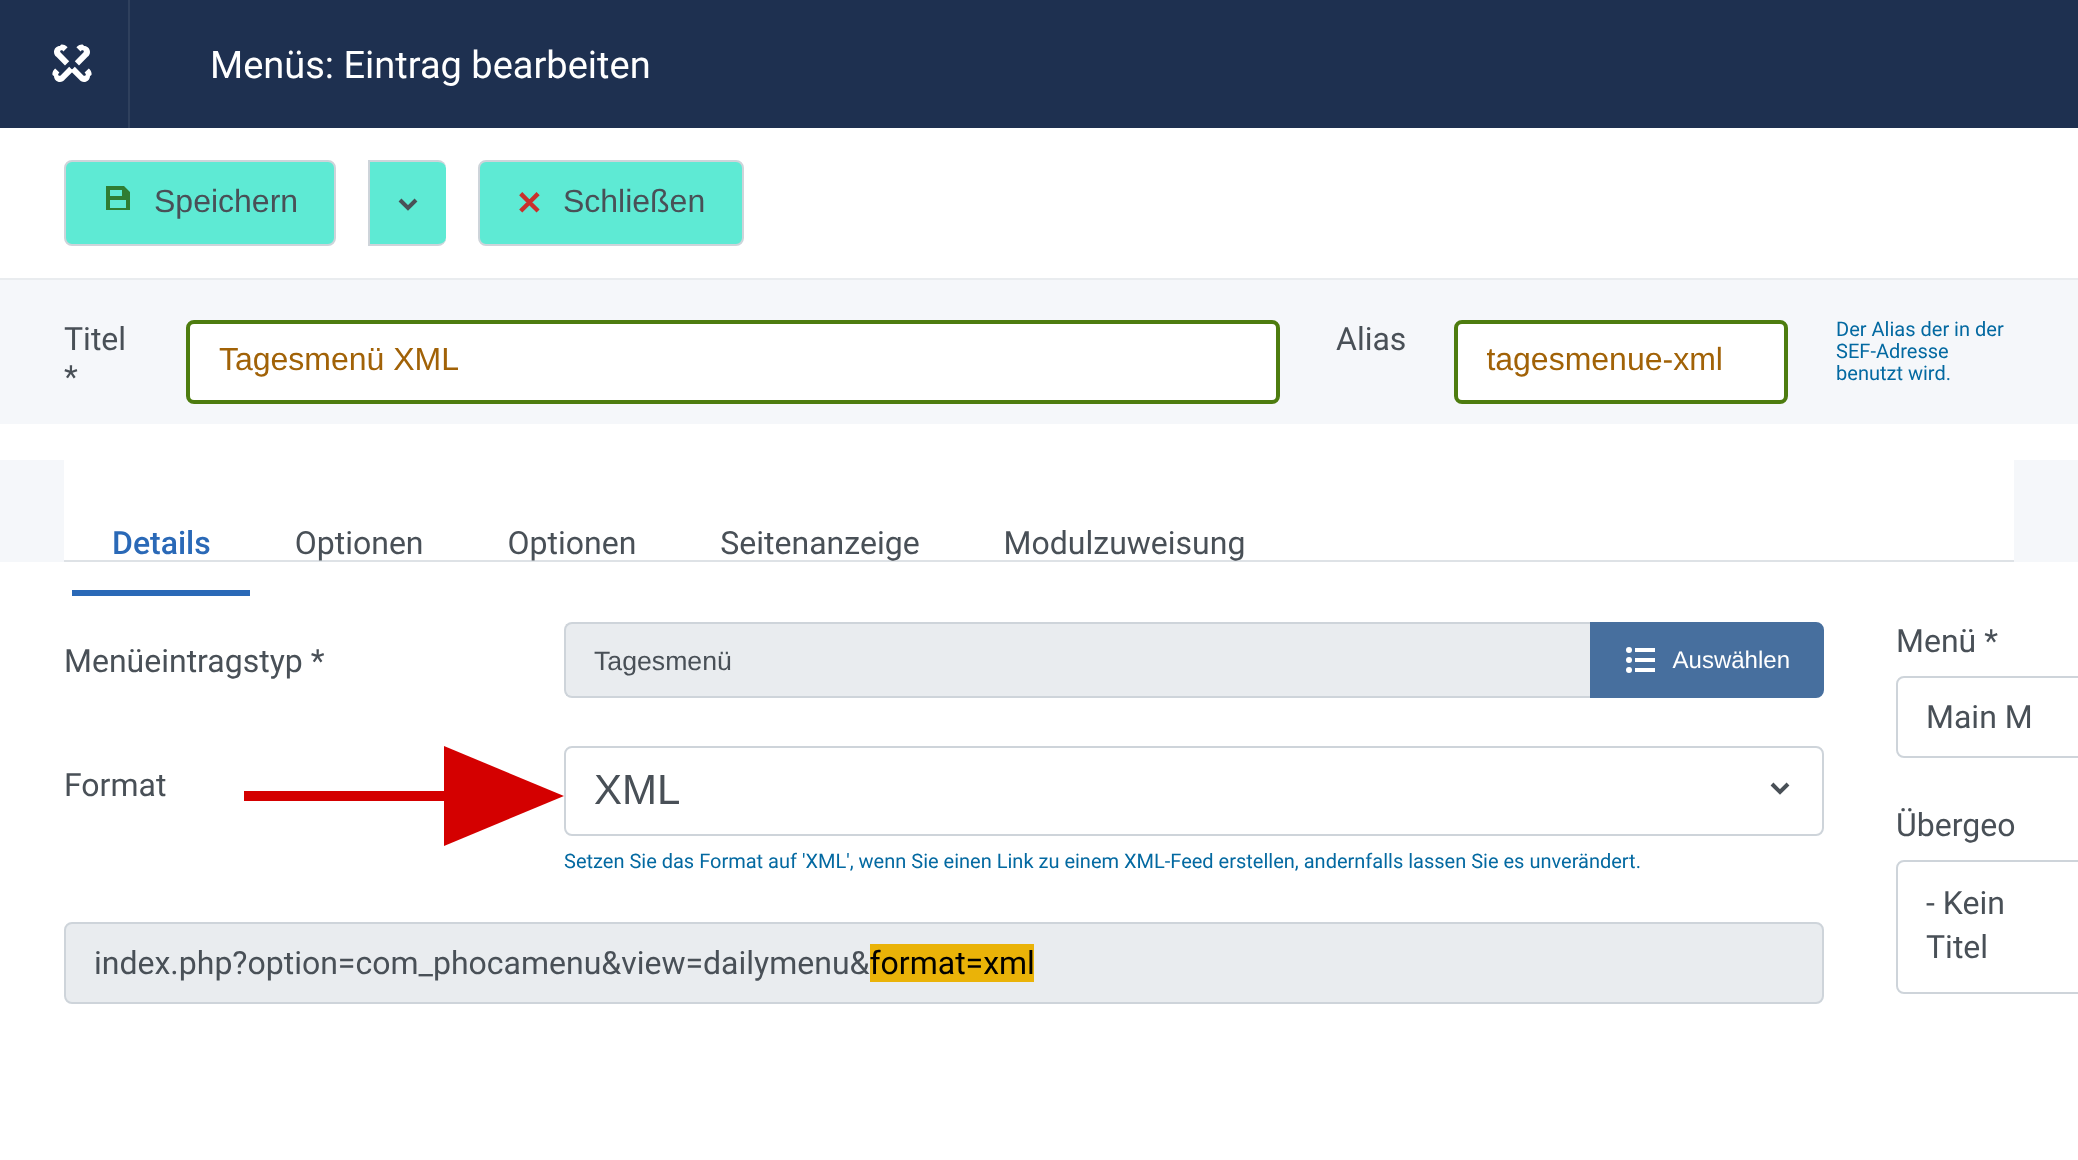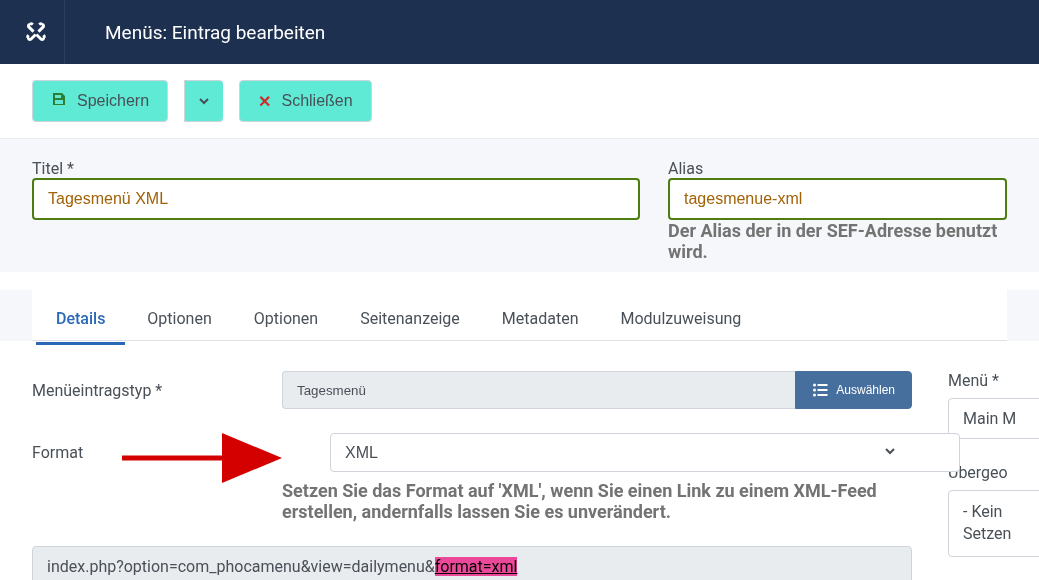--- a/index.html
+++ b/index.html
@@ -20,7 +20,7 @@
   .icon-close { color: #c9302c; font-weight: bold; }
 
   .title-row { padding: 20px 32px 10px 32px; display: flex; gap: 28px; background: #f5f7fa; }
-  .field-col { display: flex; flex-direction: column; gap: 0; }
+  .field-col { display: flex; flex-direction: row; gap: 24px; }
   .field-col.title { flex: 0 0 608px; }
   .field-col.alias { flex: 1; }
   .label { font-size: 16px; color: #495057; }

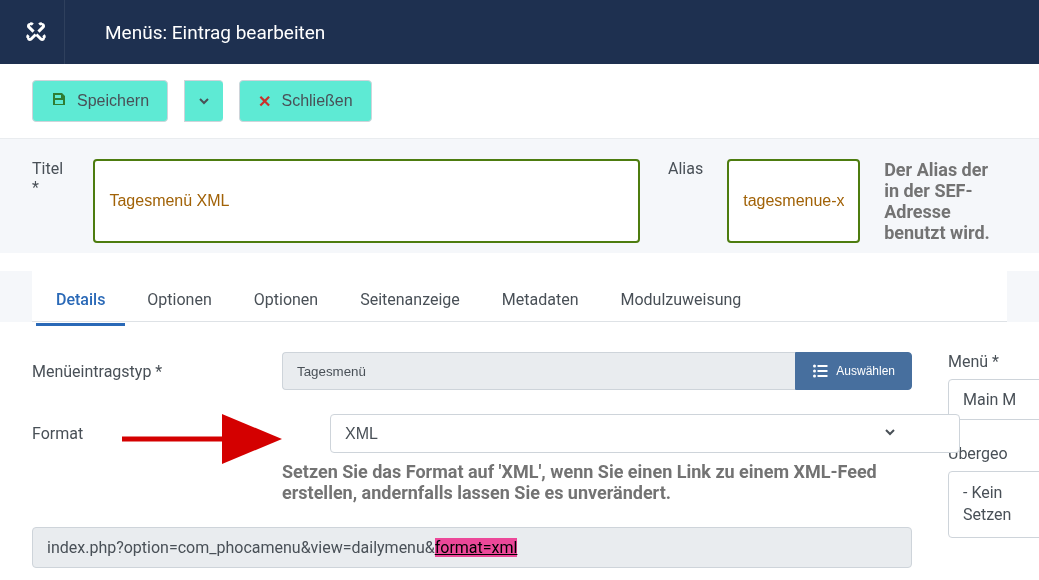--- a/index.html
+++ b/index.html
@@ -25,7 +25,7 @@
   .field-col.alias { flex: 1; }
   .label { font-size: 16px; color: #495057; }
   .input { width: 100%; padding: 10px 14px; font-size: 16px; border: 2px solid #4d7c0f; border-radius: 4px; background: #fff; color: #a16207; }
-  .helptext { font-size: 18px; color: #737373; font-weight: bold; }
+  .helptext { font-size: 10px; color: #0369a1; }
 
   .tabs-wrap { padding: 0 32px; background: #f5f7fa; }
   .tabs { display: flex; border-bottom: 1px solid #dee2e6; margin-top: 18px; gap: 2px; background:#fff; padding-left:4px;}

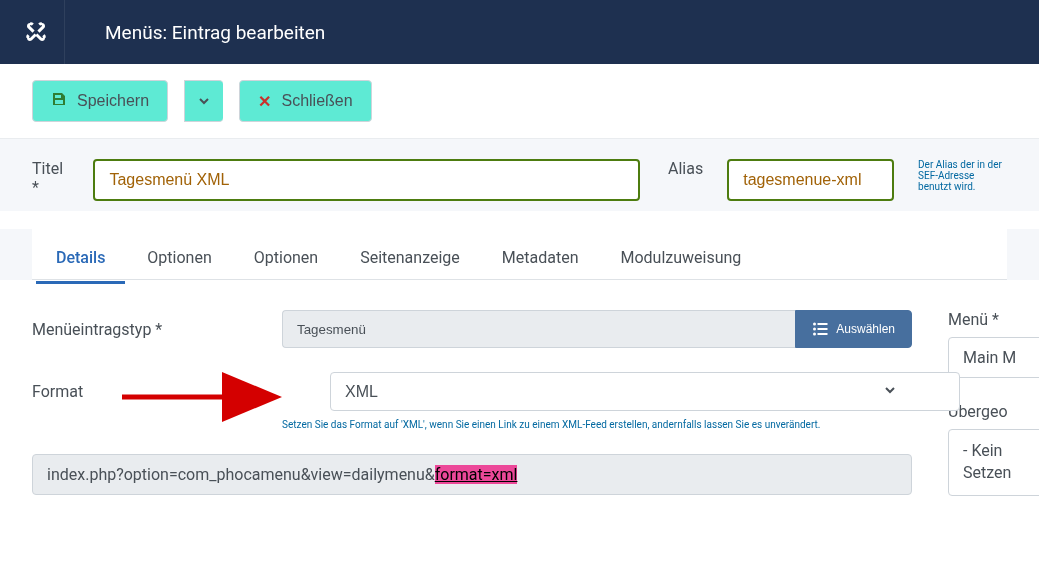--- a/index.html
+++ b/index.html
@@ -29,7 +29,7 @@
 
   .tabs-wrap { padding: 0 32px; background: #f5f7fa; }
   .tabs { display: flex; border-bottom: 1px solid #dee2e6; margin-top: 18px; gap: 2px; background:#fff; padding-left:4px;}
-  .tab { padding: 14px 20px; font-size: 16px; color: #495057; cursor: pointer; border-bottom: 3px solid transparent; position:relative; top:5px;}
+  .tab { padding: 14px 20px; font-size: 16px; color: #495057; cursor: pointer; border-bottom: 3px solid transparent; position:relative; top:18px;}
   .tab.active { color: #2a69b7; border-bottom-color: #2a69b7; font-weight: 500; }
 
   .form-area { padding: 30px 32px; display: flex; gap: 36px; background:#fff;}

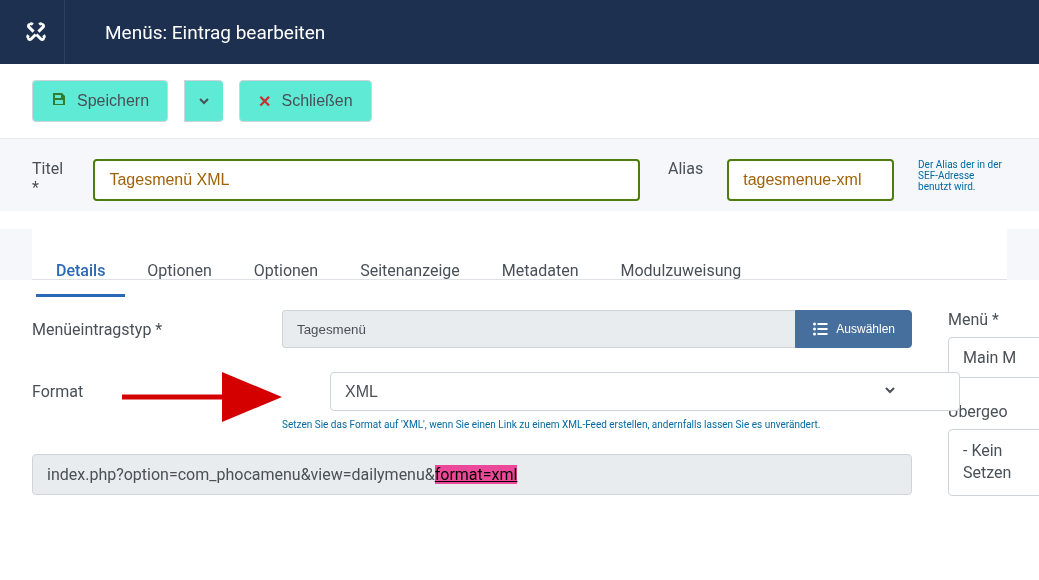--- a/index.html
+++ b/index.html
@@ -118,7 +118,6 @@
     <div class="tab">Optionen</div>
     <div class="tab">Optionen</div>
     <div class="tab">Seitenanzeige</div>
-    <div class="tab">Metadaten</div>
     <div class="tab">Modulzuweisung</div>
   </div>
 </div>

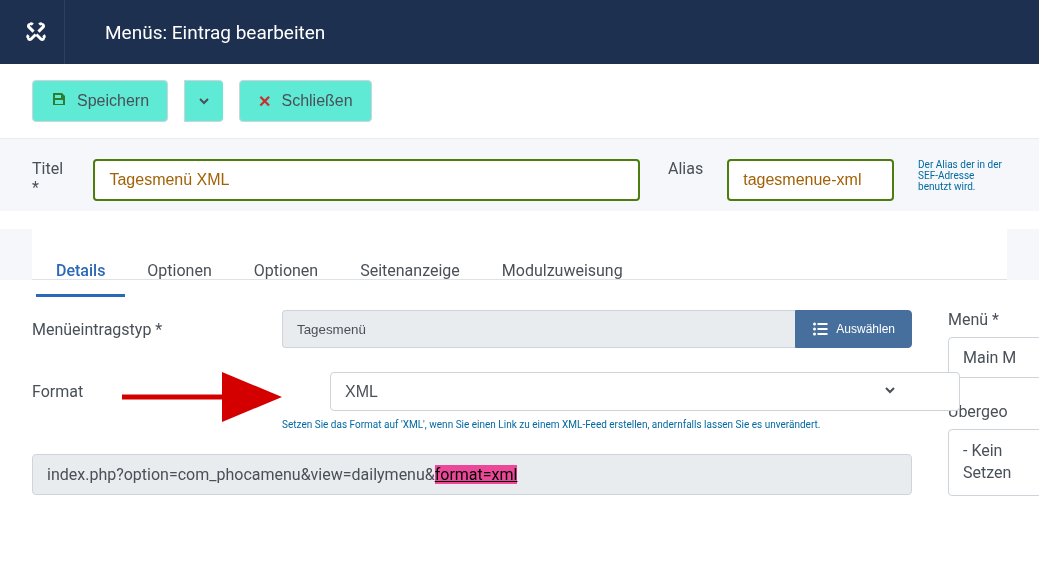--- a/index.html
+++ b/index.html
@@ -44,7 +44,7 @@
   .type-btn { display: inline-flex; align-items: center; gap: 8px; background: #476f9e; color: #fff; border: 1px solid #476f9e; padding: 10px 16px; border-radius: 0 4px 4px 0; font-size: 12px; cursor: pointer; }
 
   .select-wrap { position: relative; }
-  .select-wrap select { width: 100%; padding: 10px 14px; font-size: 16px; border: 1px solid #ced4da; border-radius: 4px; background: #fff; appearance: none; color:#495057;margin-left:48px;}
+  .select-wrap select { width: 100%; padding: 10px 14px; font-size: 21px; border: 1px solid #ced4da; border-radius: 4px; background: #fff; appearance: none; color:#495057;}
   .select-wrap .chev { position: absolute; right: 14px; top: 50%; transform: translateY(-50%); pointer-events: none; }
 
   .readonly { width: 100%; padding: 10px 14px; font-size: 16px; border: 1px solid #ced4da; border-radius: 4px; background: #e9ecef; color:#495057; white-space: nowrap; overflow: hidden;}

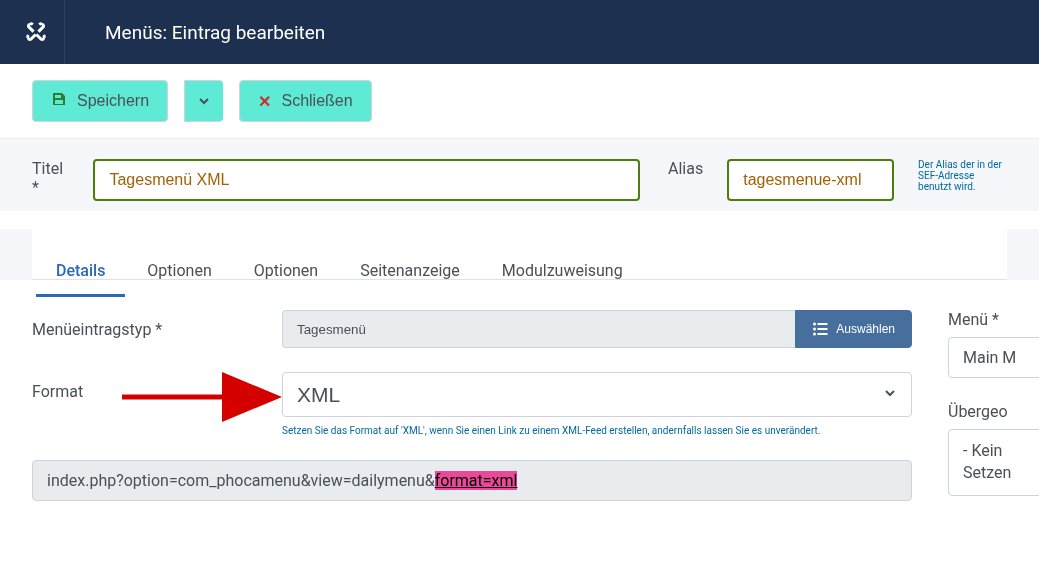--- a/index.html
+++ b/index.html
@@ -48,7 +48,7 @@
   .select-wrap .chev { position: absolute; right: 14px; top: 50%; transform: translateY(-50%); pointer-events: none; }
 
   .readonly { width: 100%; padding: 10px 14px; font-size: 16px; border: 1px solid #ced4da; border-radius: 4px; background: #e9ecef; color:#495057; white-space: nowrap; overflow: hidden;}
-  mark { background: #ec4899; text-decoration: underline; }
+  mark { background: #eab308; }
 
   .side-label { margin-bottom: 8px; }
   .side-input { width: 120%; padding: 10px 14px; font-size: 16px; border: 1px solid #ced4da; border-radius: 4px; background: #fff; color:#495057; white-space: nowrap; margin-bottom: 24px;}

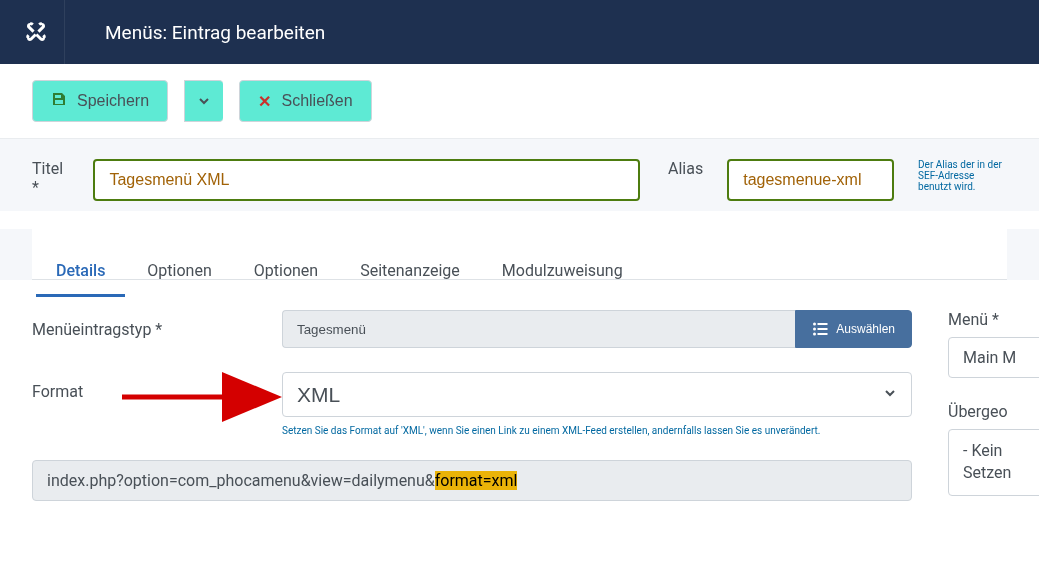--- a/index.html
+++ b/index.html
@@ -186,7 +186,7 @@
     <div class="side-label label">Übergeo</div>
     <div class="side-input" style="line-height:1.4;">
       <div>- Kein</div>
-      <div>Setzen</div>
+      <div>Titel</div>
     </div>
   </div>
 </div>

